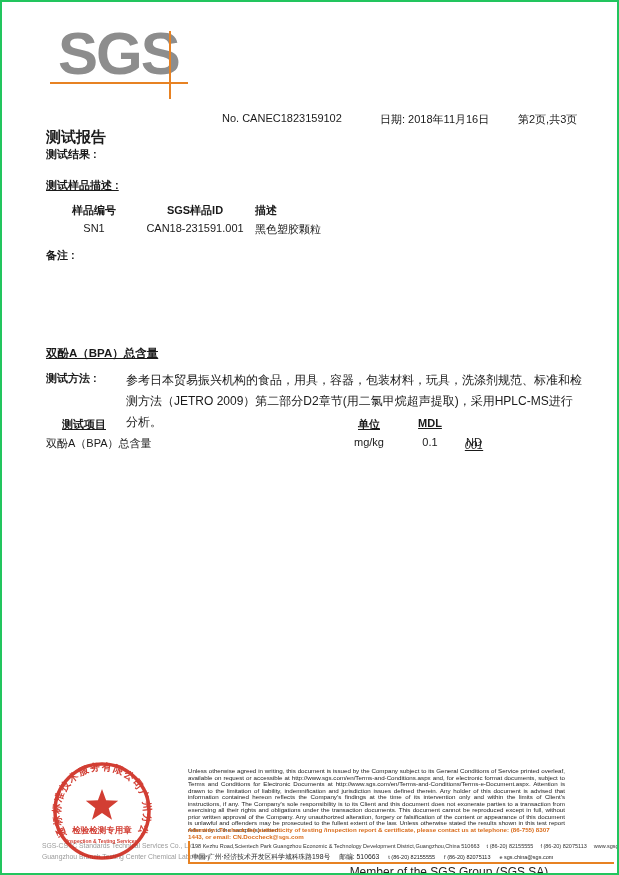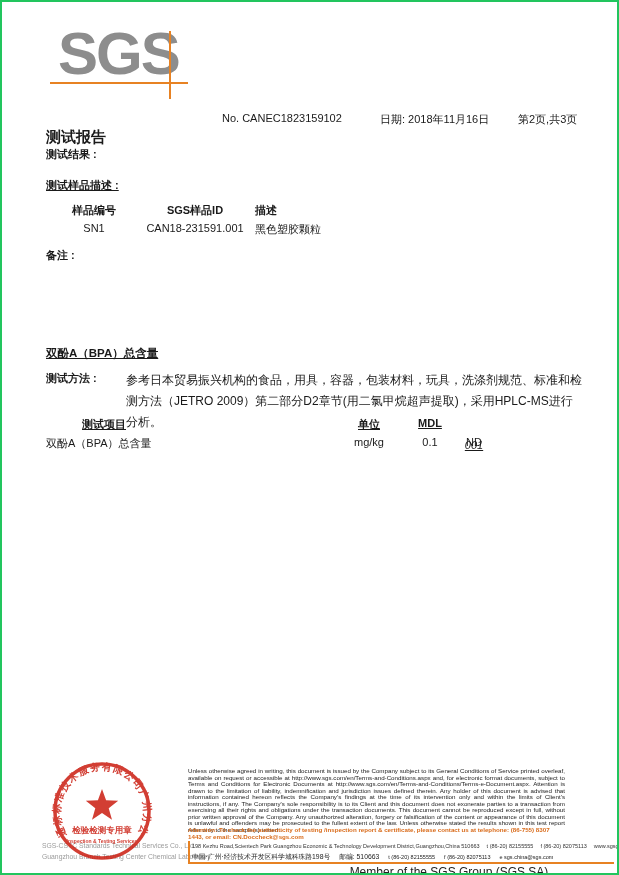--- a/index.html
+++ b/index.html
@@ -75,7 +75,7 @@
   <div class="method-text">参考日本贸易振兴机构的食品，用具，容器，包装材料，玩具，洗涤剂规范、标准和检测方法（JETRO 2009）第二部分D2章节(用二氯甲烷超声提取)，采用HPLC-MS进行分析。</div>
 
   <div>
-    <div class="cell label u" style="left:60px;top:415px;margin-left:20px;">测试项目</div>
+    <div class="cell label u" style="left:60px;top:415px;">测试项目</div>
     <div class="cell label u center" style="left:338px;top:415px;width:58px;">单位</div>
     <div class="cell label u center" style="left:400px;top:415px;width:56px;">MDL</div>
     <div class="cell it u center" style="left:444px;top:415px;width:56px;">001</div>

